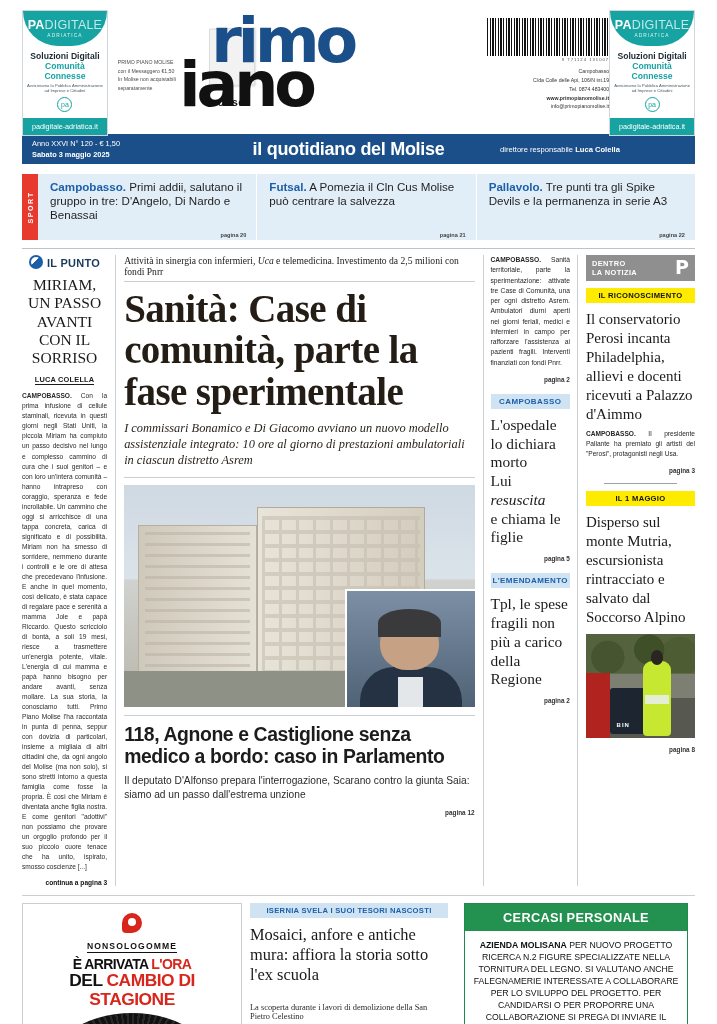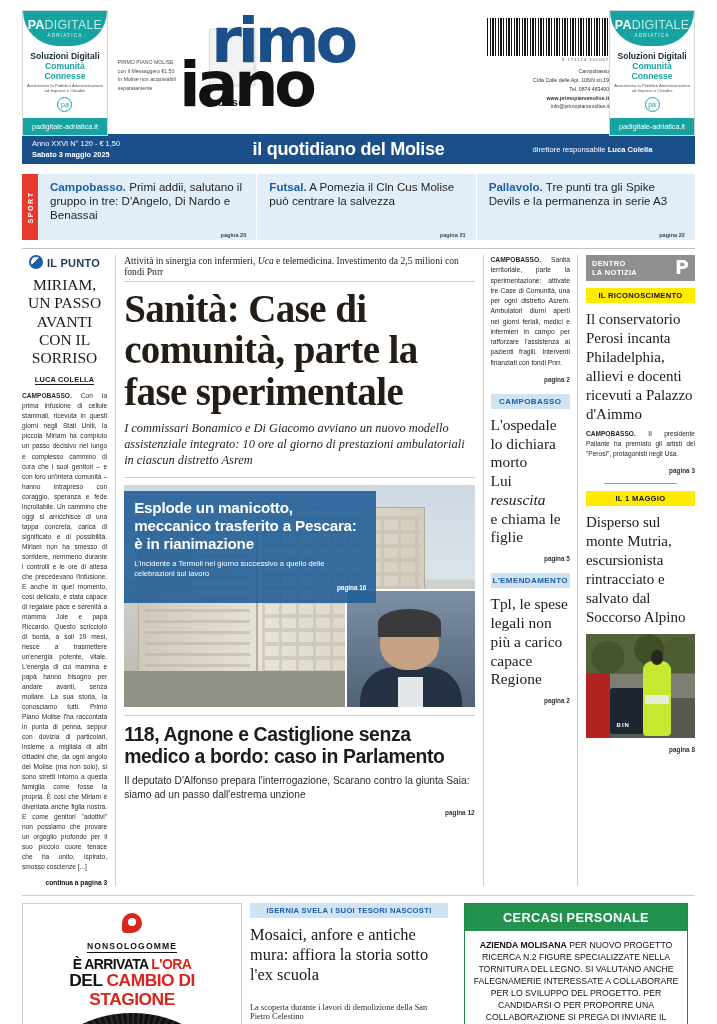--- a/index.html
+++ b/index.html
@@ -49,7 +49,7 @@
   .bb-left { font-size:7.4px; line-height:1.5; width:165px; }
   .bb-left .l2 { font-weight:bold; }
   .bb-center { flex:1; text-align:center; font-size:18px; font-weight:bold; letter-spacing:-.3px; }
-  .bb-right { width:185px; text-align:center; font-size:7.6px; }
+  .bb-right { width:185px; text-align:left; font-size:7.6px; }
   .bb-right b { font-weight:bold; }
 
   

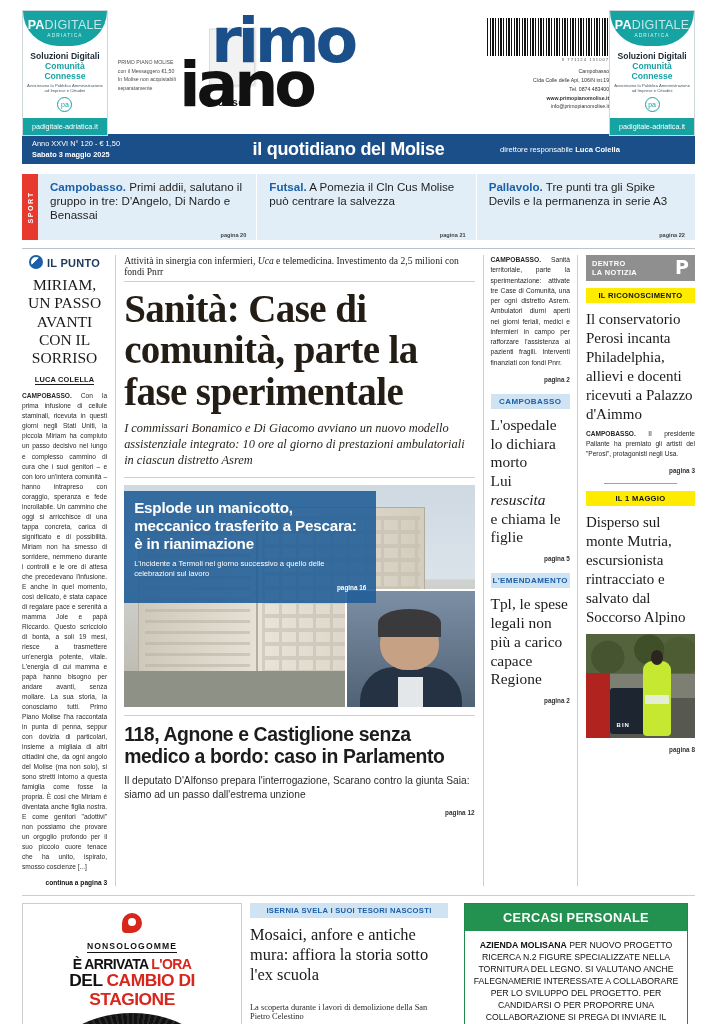--- a/index.html
+++ b/index.html
@@ -297,11 +297,6 @@
           <div class="face"></div>
           <div class="hair"></div>
         </div>
-        <div class="overlay">
-          <div class="h">Esplode un manicotto, meccanico trasferito a Pescara: è in rianimazione</div>
-          <div class="s">L'incidente a Termoli nel giorno successivo a quello delle celebrazioni sul lavoro</div>
-          <div class="pg">pagina 16</div>
-        </div>
       </div>
 
       <div class="sub-head">118, Agnone e Castiglione senza medico a bordo: caso in Parlamento</div>

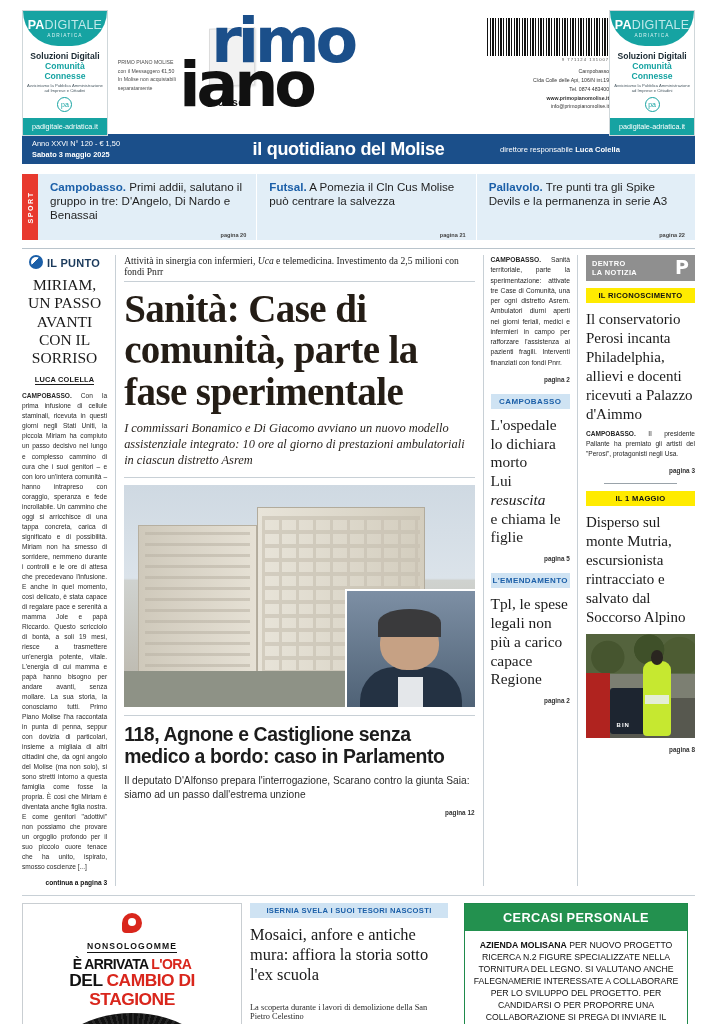--- a/index.html
+++ b/index.html
@@ -318,7 +318,7 @@
       <div class="pg-right">pagina 5</div>
 
       <div class="label-blue">L'EMENDAMENTO</div>
-      <div class="serif-head">Tpl, le spese legali non più a carico capace Regione</div>
+      <div class="serif-head">Tpl, le spese fragili non più a carico della Regione</div>
       <div class="pg-right">pagina 2</div>
     </div>
 

